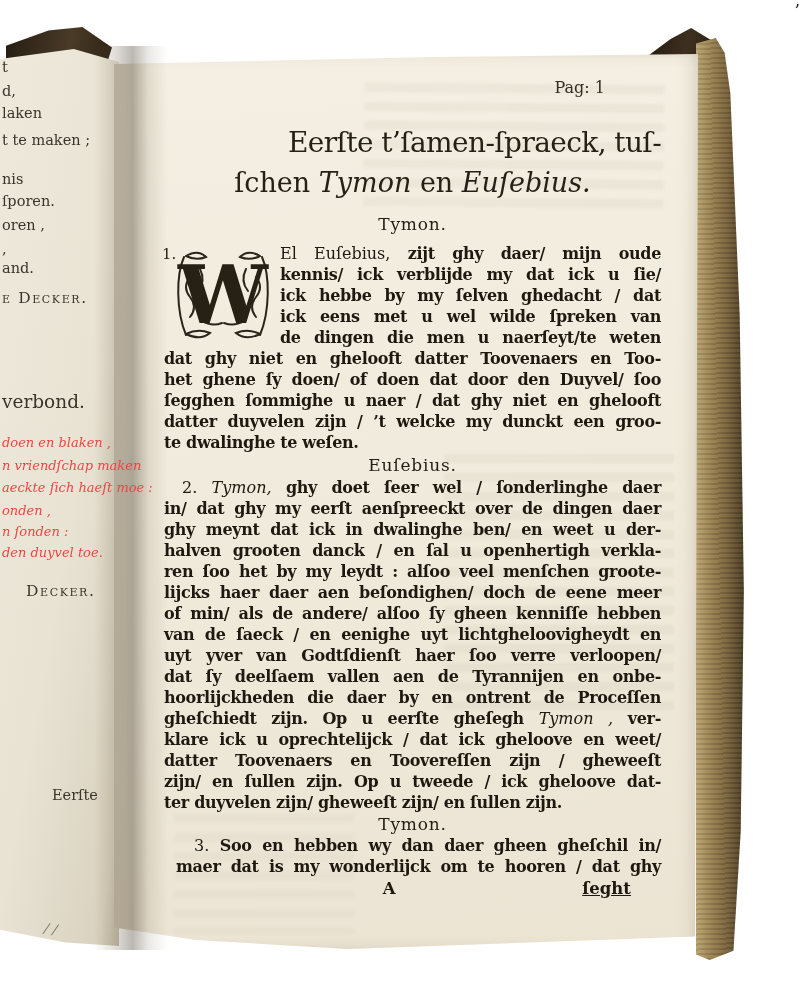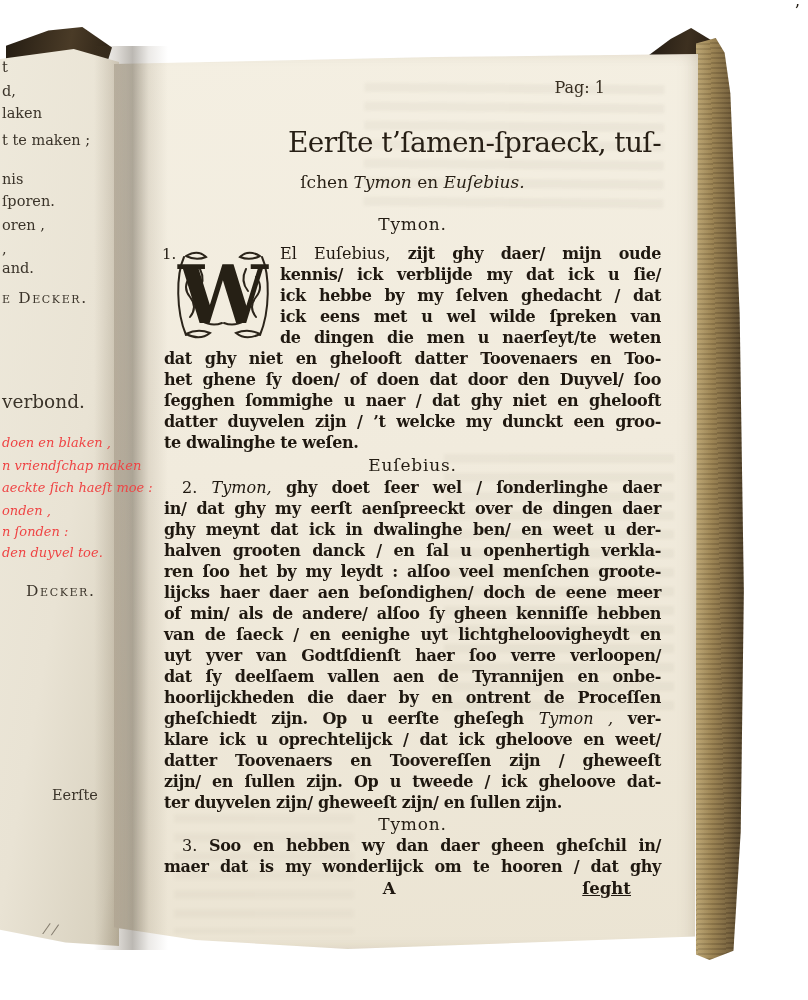--- a/index.html
+++ b/index.html
@@ -62,7 +62,7 @@
     font-size:16px;color:#362d20;}
   .title1{margin-top:26px;height:37px;line-height:37px;font-size:28px;letter-spacing:-.6px;
     text-align:right;color:#271f15;white-space:nowrap;}
-  .title2{margin-top:7px;height:29px;line-height:29px;font-size:17px;text-align:center;color:#271f15;}
+  .title2{margin-top:7px;height:29px;line-height:29px;font-size:27px;text-align:center;color:#271f15;}
   .title2 .it{font-style:italic;}
   .speaker{height:21px;line-height:21px;text-align:center;font-size:17px;letter-spacing:.8px;color:#241d14;}
   .sp1{margin-top:17px;} .sp2{margin-top:2px;} .sp3{margin-top:1px;}

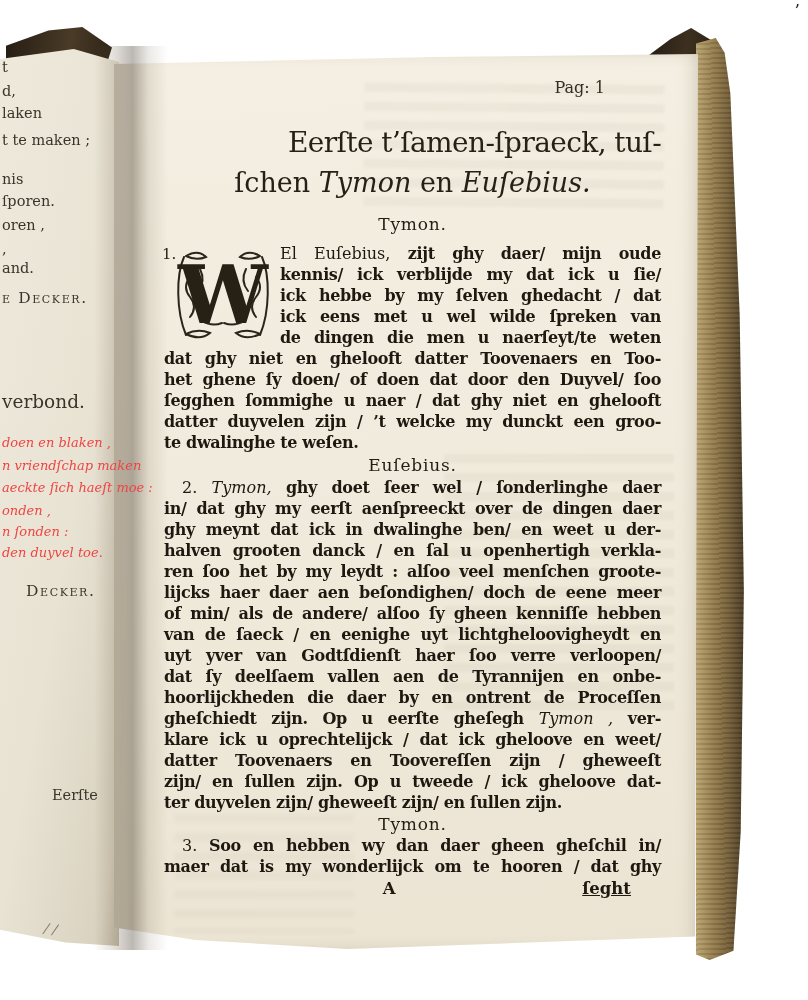--- a/index.html
+++ b/index.html
@@ -68,7 +68,7 @@
   .sp1{margin-top:17px;} .sp2{margin-top:2px;} .sp3{margin-top:1px;}
 
   .para{position:relative;}
-  .p1{margin-top:8px;} .p2{margin-top:1px;} .p3{margin-top:0;}
+  .p1{margin-top:8px;} .p2{margin-top:1px;} .p3{margin-top:0;margin-left:12px;}
   .para .tl{height:21px;line-height:21px;font-size:16px;font-weight:bold;letter-spacing:-.35px;
     color:#1f1810;white-space:nowrap;overflow:visible;}
   .para .tl.jst{text-align:justify;text-align-last:justify;}

